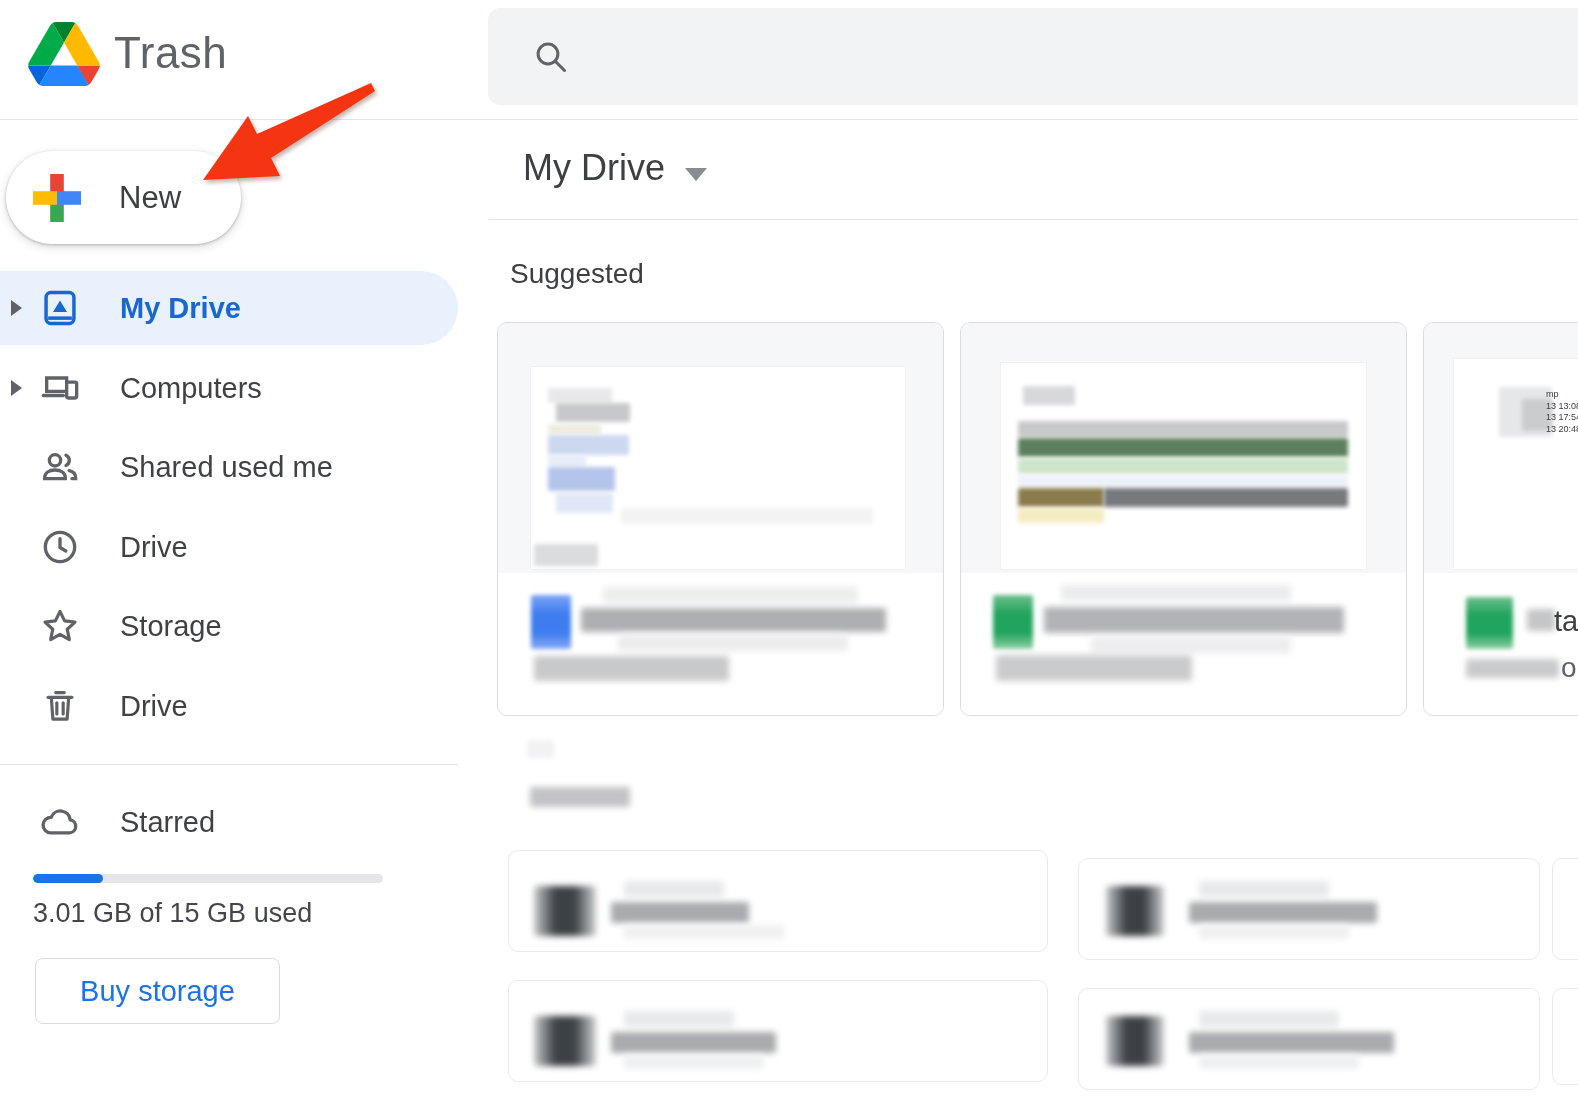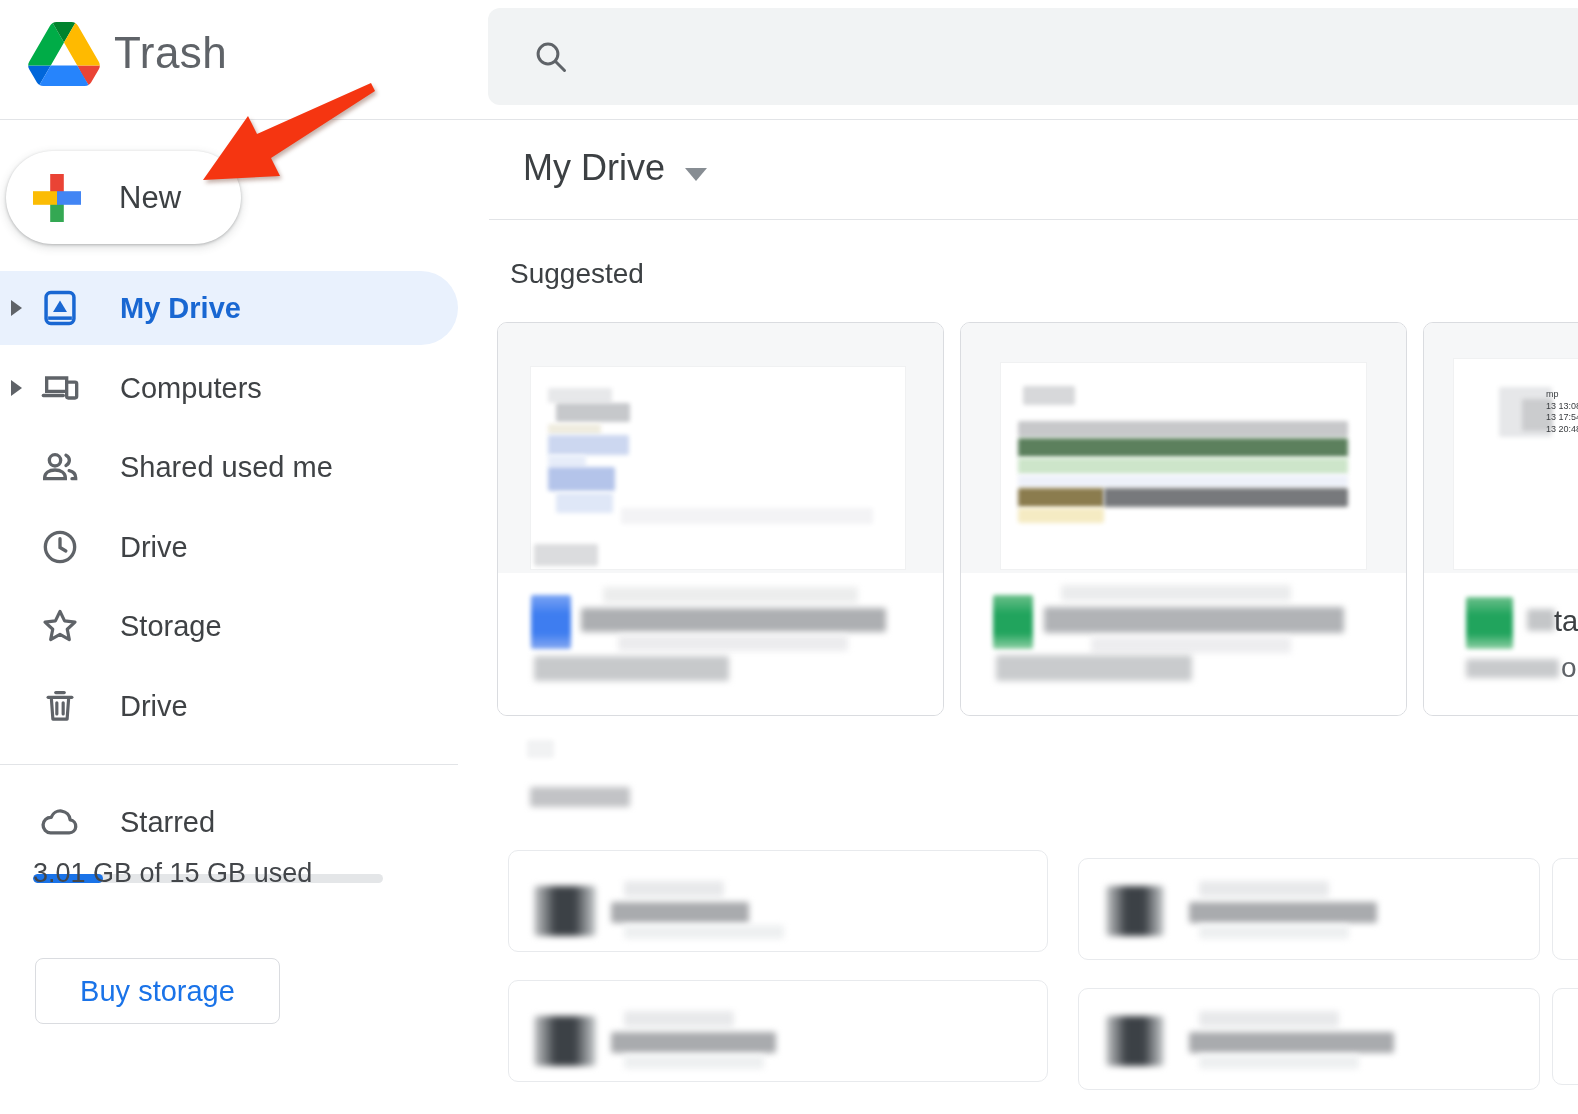--- a/index.html
+++ b/index.html
@@ -29,7 +29,7 @@
   .srow.sel .slabel{color:#1967d2;font-weight:700;}
   .progress{position:absolute;left:33px;top:874px;width:350px;height:9px;border-radius:5px;background:#e4e6e8;overflow:hidden;}
   .progress-fill{height:100%;background:#1a73e8;border-radius:5px;}
-  .usage{position:absolute;left:33px;top:858px;font-size:27px;color:#43464a;}
+  .usage{position:absolute;left:33px;top:898px;font-size:27px;color:#43464a;}
   .buy-btn{position:absolute;left:35px;top:958px;width:245px;height:66px;border:1px solid #dadce0;border-radius:8px;
            display:flex;align-items:center;justify-content:center;font-size:29px;font-weight:500;color:#1a73e8;
            background:#fff;cursor:pointer;box-sizing:border-box;}

